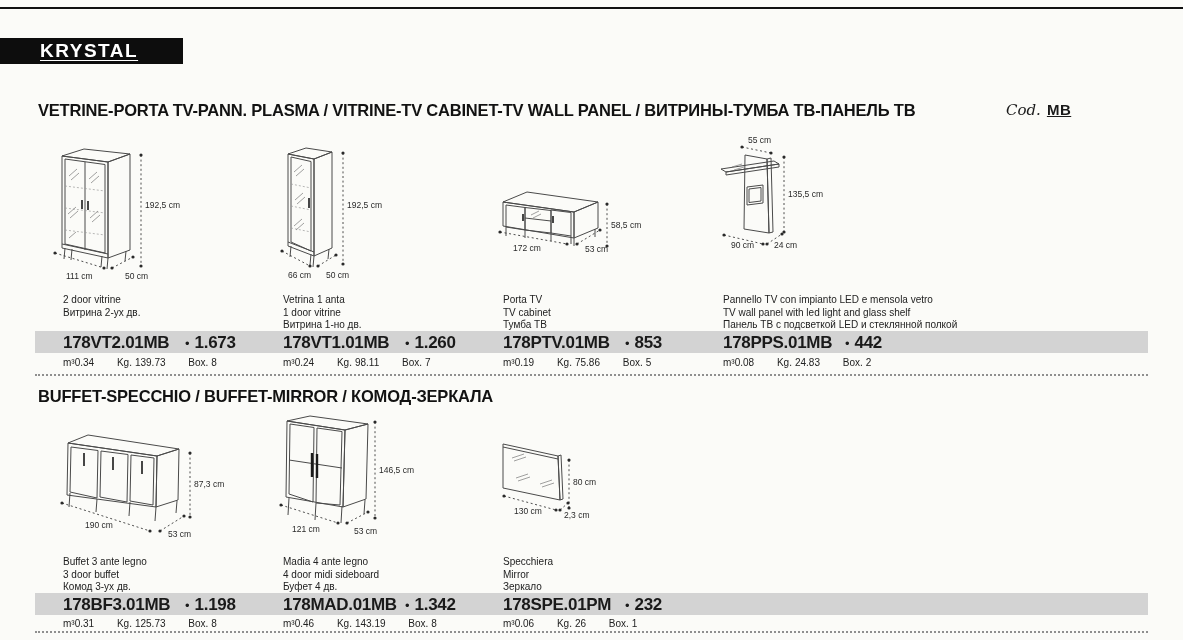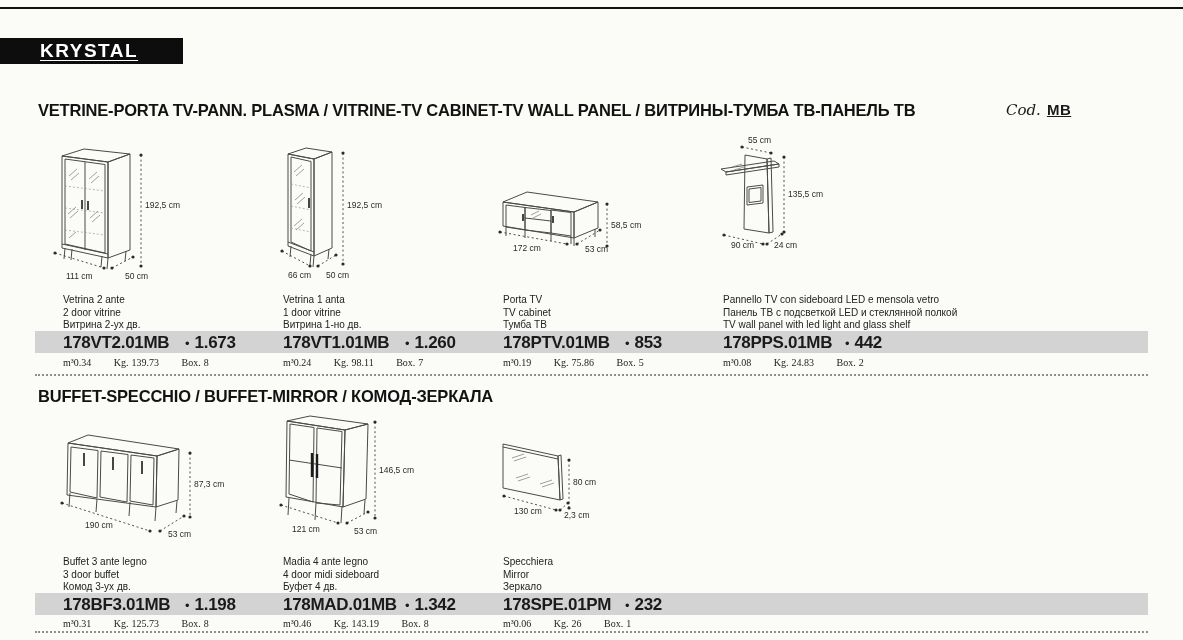--- a/index.html
+++ b/index.html
@@ -184,7 +184,6 @@
   </div>
 
   <div class="desc" style="left:63px;top:294px">
-    <div>Vetrina 2 ante</div>
     <div>2 door vitrine</div>
     <div>Витрина 2-ух дв.</div>
   </div>

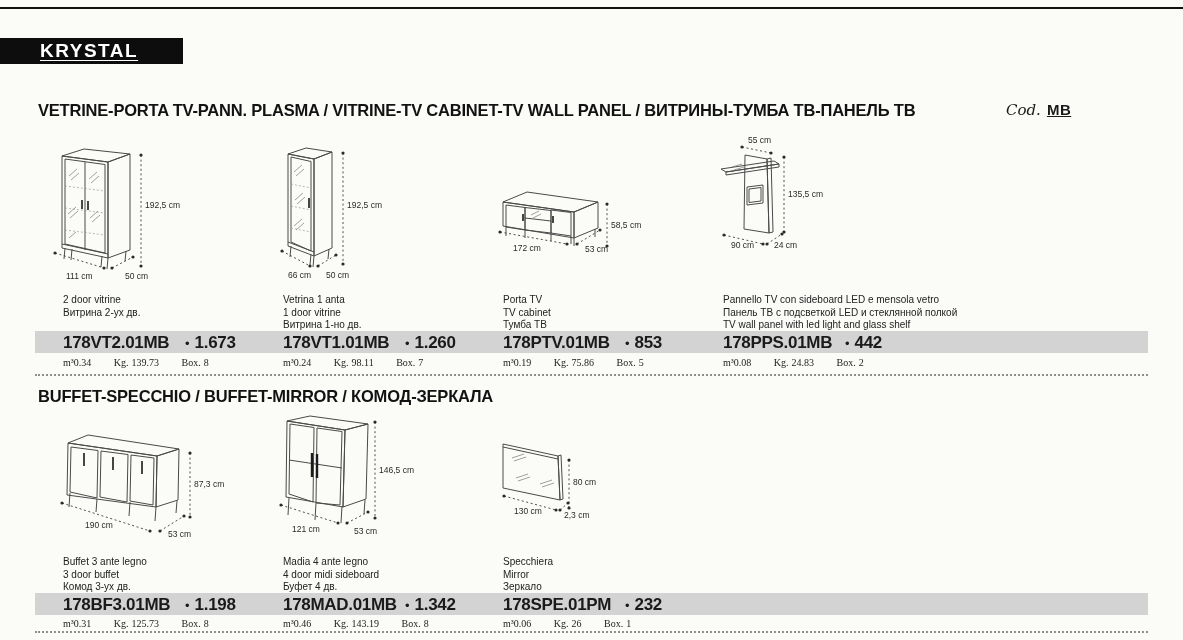--- a/index.html
+++ b/index.html
@@ -198,7 +198,7 @@
     <div>Тумба ТВ</div>
   </div>
   <div class="desc" style="left:723px;top:294px">
-    <div>Pannello TV con sideboard LED e mensola vetro</div>
+    <div>Pannello TV con impianto LED e mensola vetro</div>
     <div>Панель ТВ с подсветкой LED и стеклянной полкой</div>
     <div>TV wall panel with led light and glass shelf</div>
   </div>

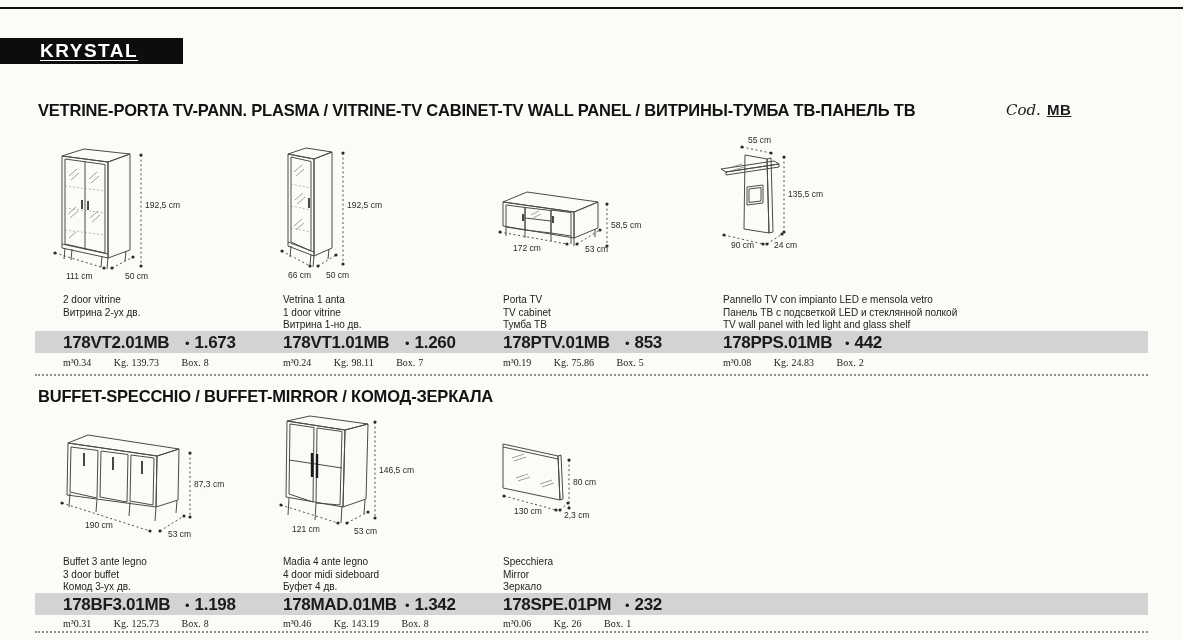--- a/index.html
+++ b/index.html
@@ -199,8 +199,8 @@
   </div>
   <div class="desc" style="left:723px;top:294px">
     <div>Pannello TV con impianto LED e mensola vetro</div>
+    <div>TV wall panel with led light and glass shelf</div>
     <div>Панель ТВ с подсветкой LED и стеклянной полкой</div>
-    <div>TV wall panel with led light and glass shelf</div>
   </div>
 
   <div class="codebar" style="top:331px">

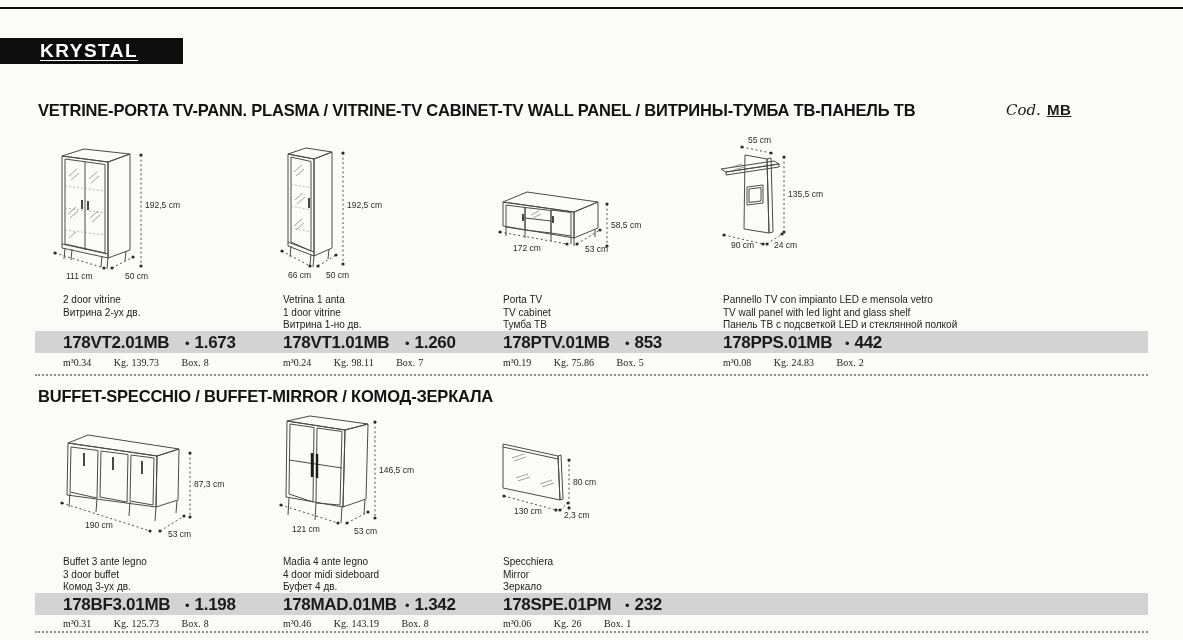--- a/index.html
+++ b/index.html
@@ -35,7 +35,7 @@
   .price{font-size:17px;font-weight:bold;letter-spacing:-.3px;}
 
   .specrow{position:absolute;left:35px;width:1113px;height:14px;}
-  .spec-cell{position:absolute;top:0;font-size:10px;white-space:nowrap;color:#222;font-family:Liberation Serif, serif;}
+  .spec-cell{position:absolute;top:0;font-size:10px;white-space:nowrap;color:#222;}
   .sv{margin-right:20px;}
   .sl{margin-right:3px;}
 

